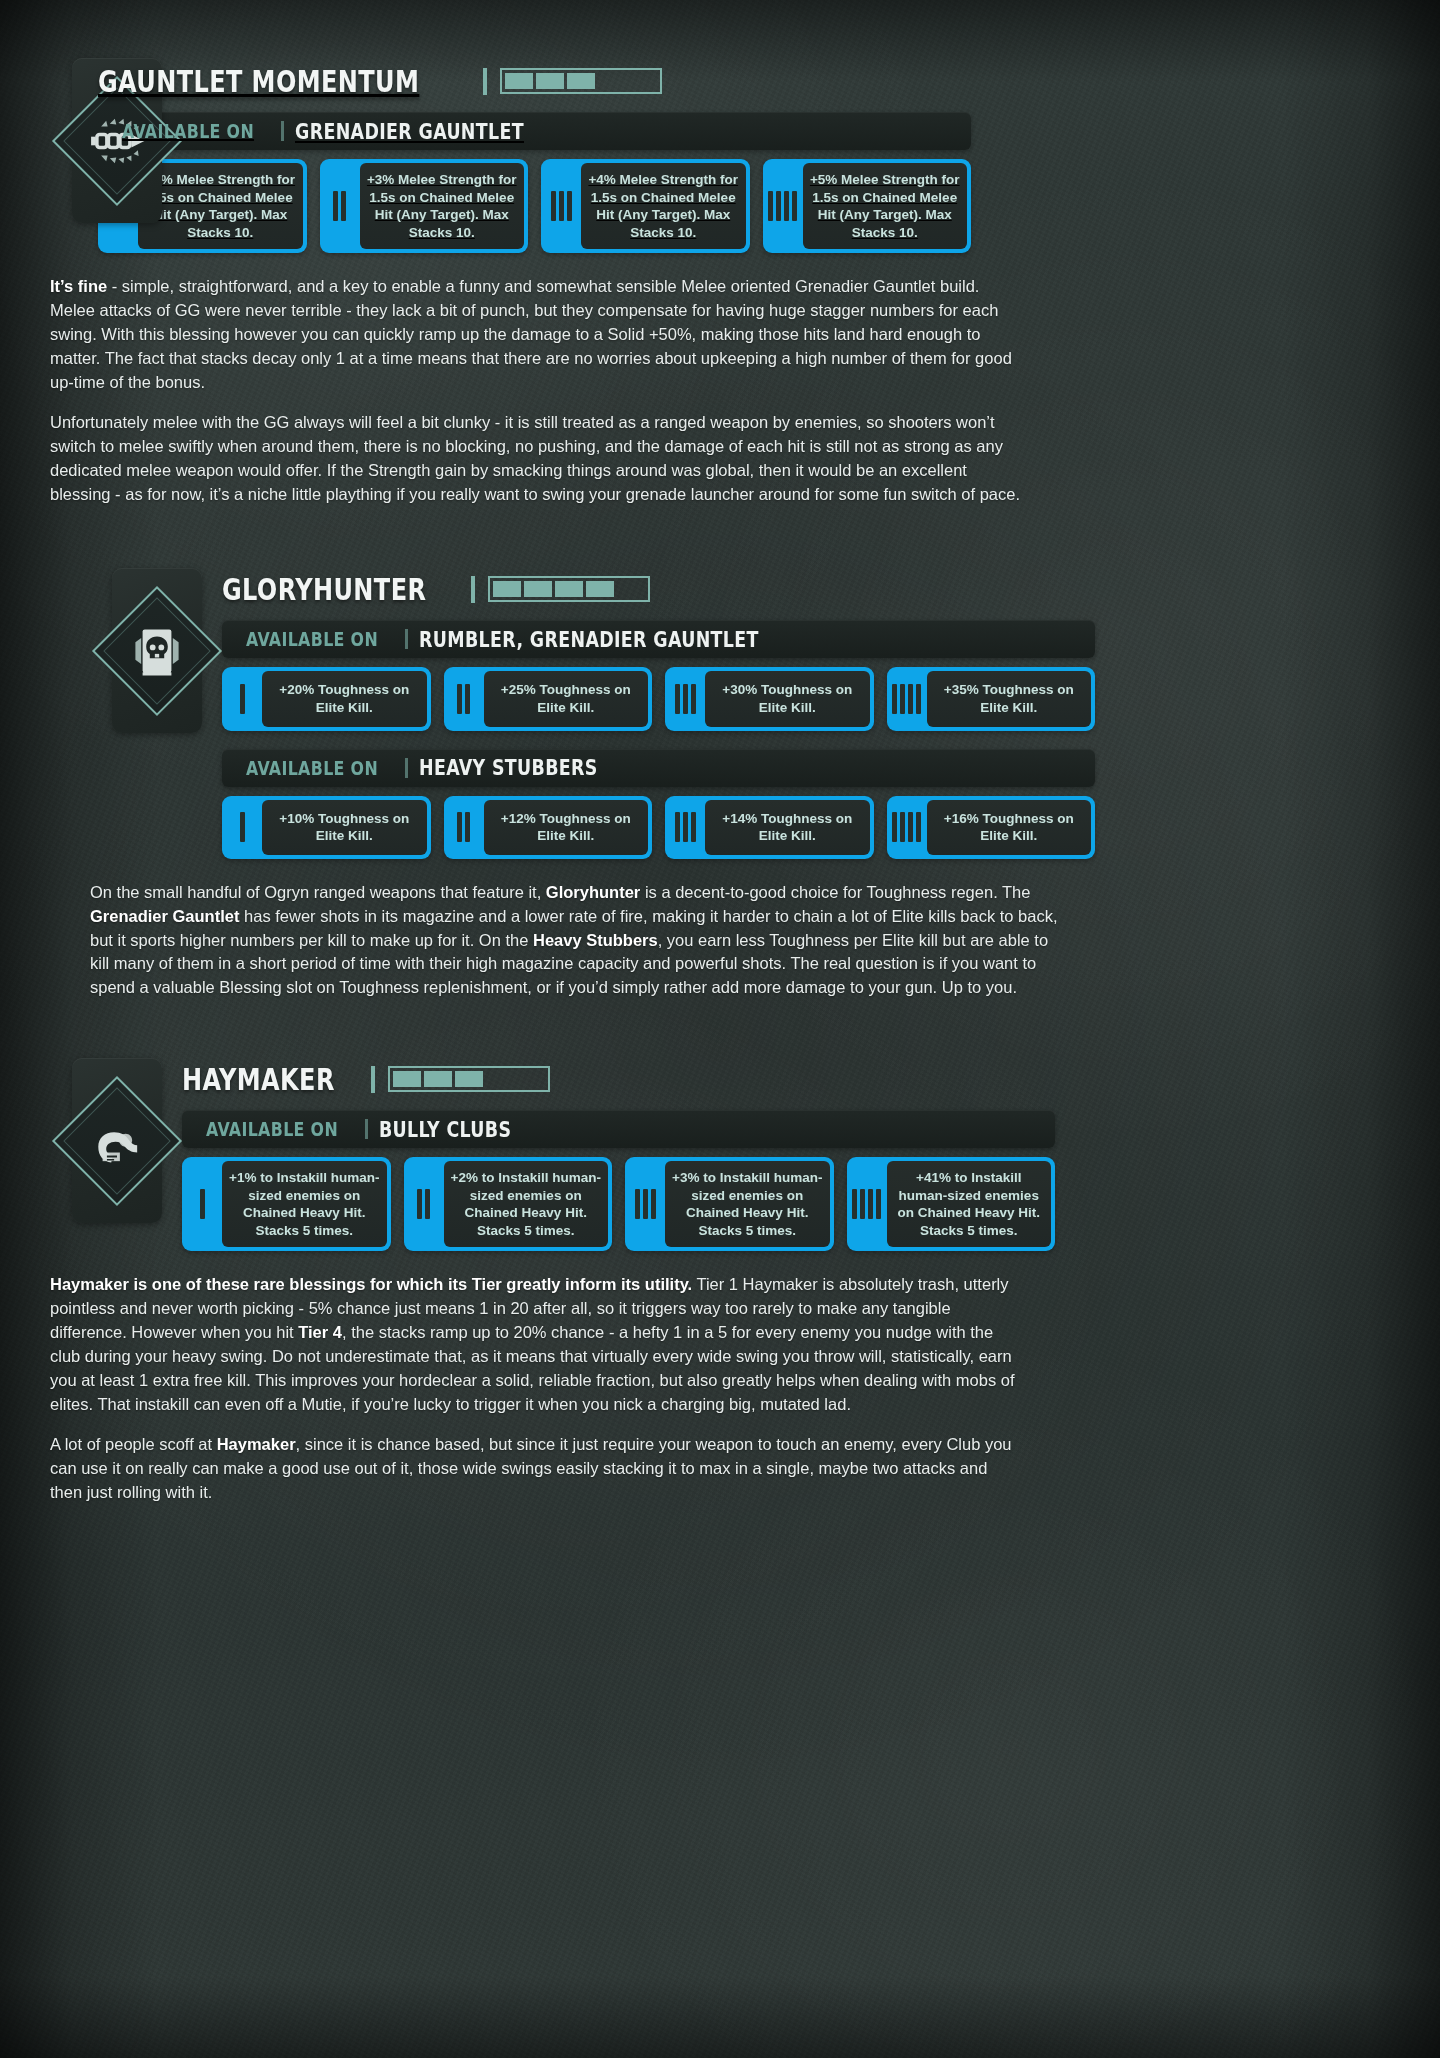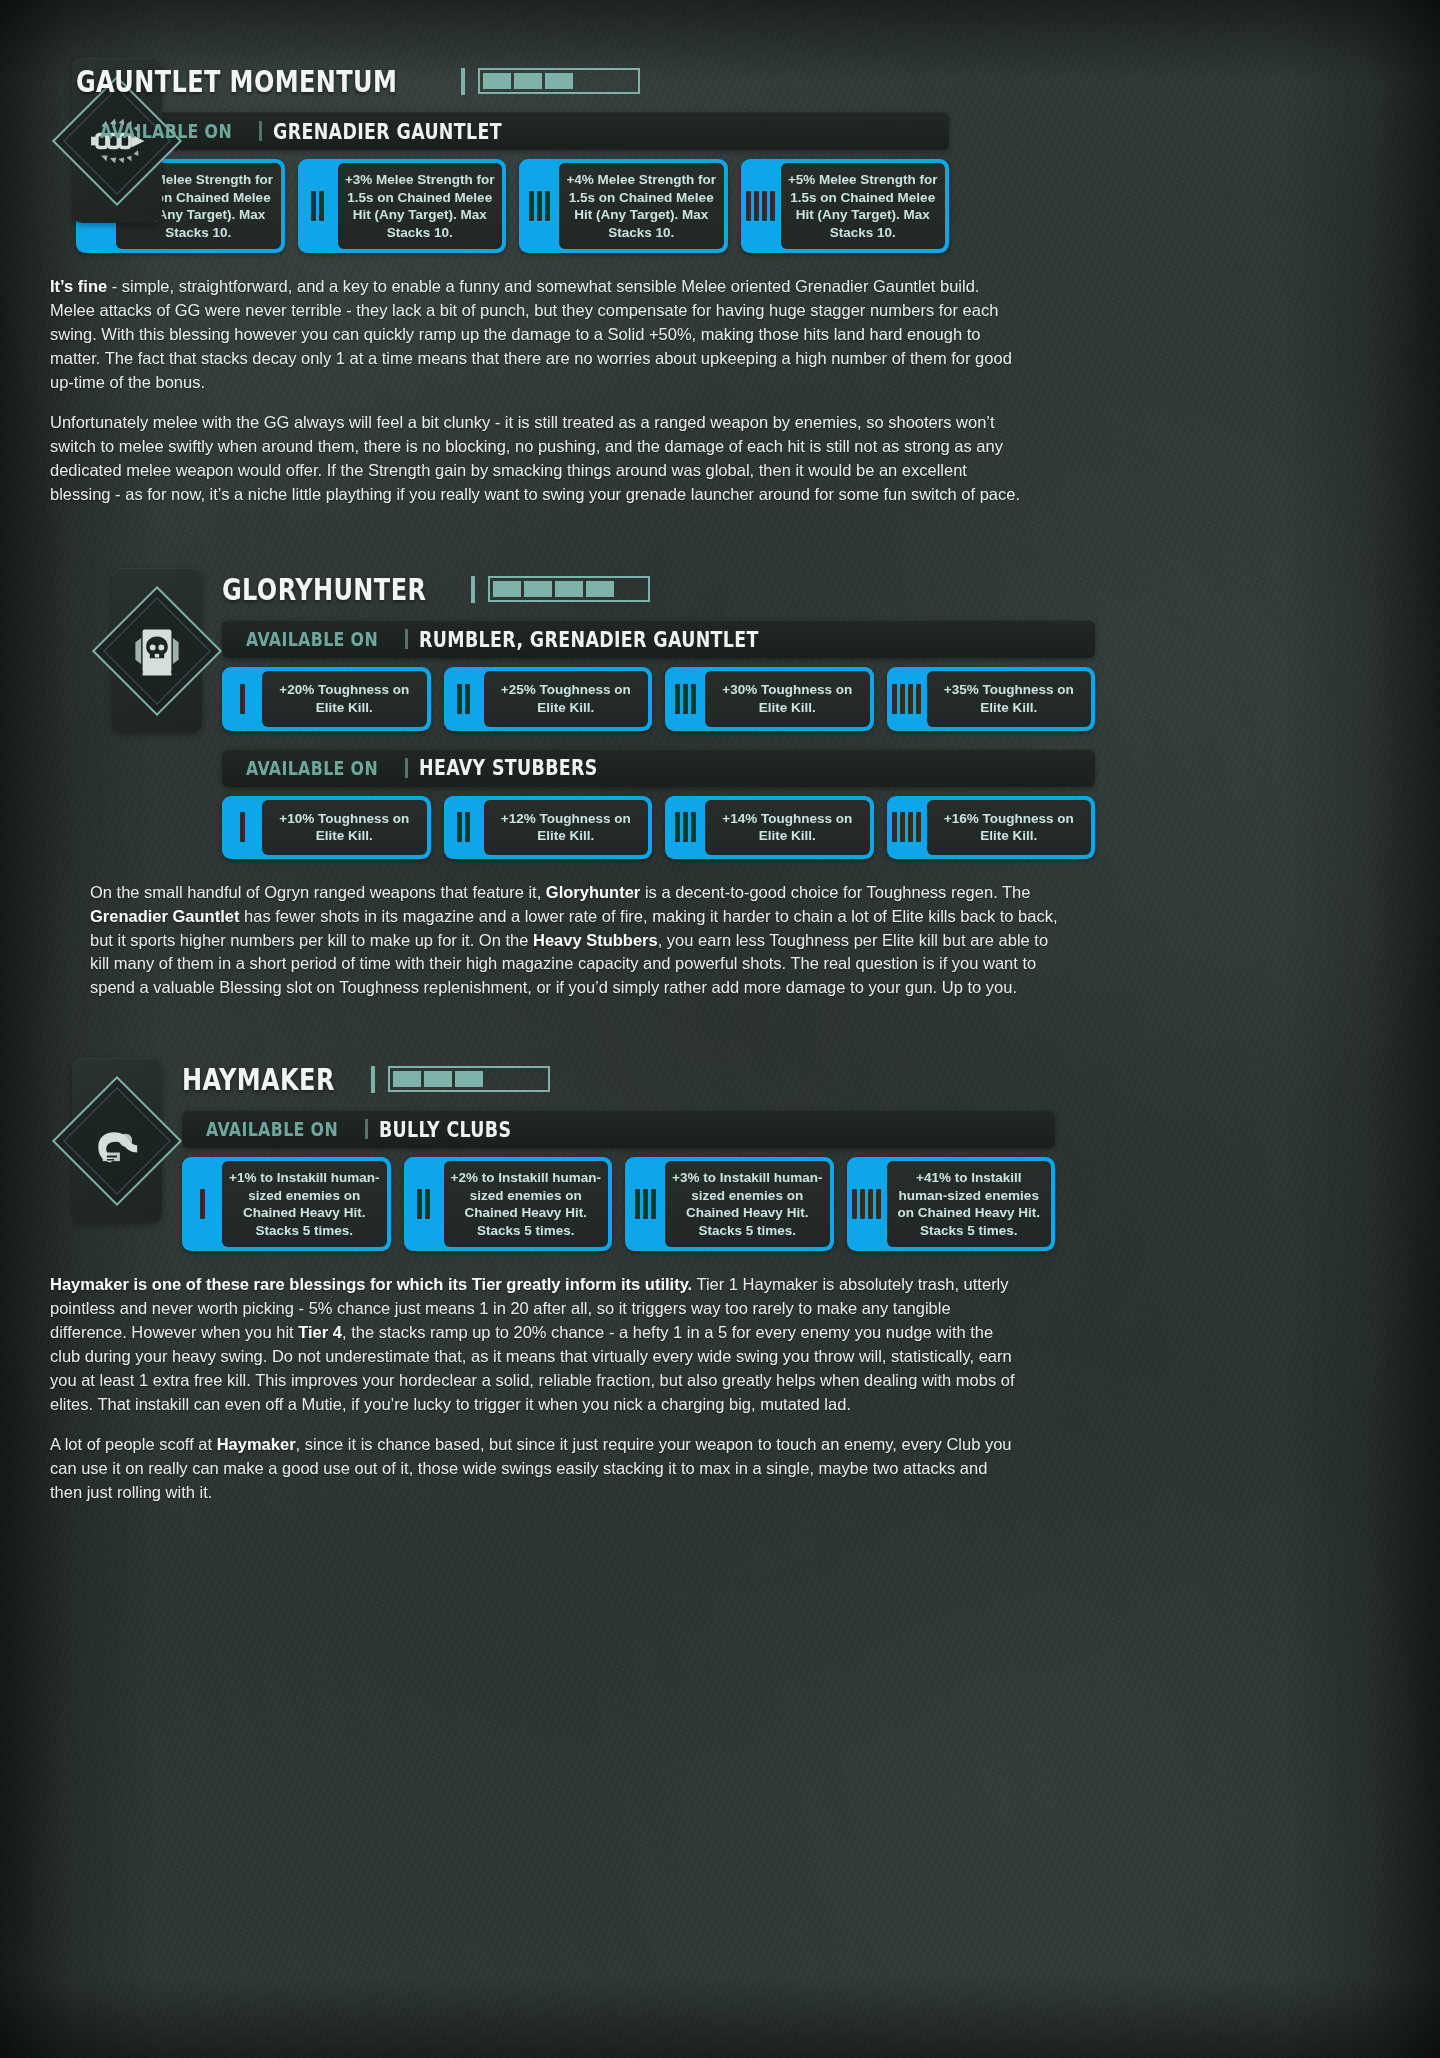--- a/index.html
+++ b/index.html
@@ -178,7 +178,7 @@
       </div>
     </div>
 
-    <div class="head-col" style="margin-left:76px;">
+    <div class="head-col" style="margin-left:98px;text-decoration:underline;">
       <div class="title-row">
         <span class="title">GAUNTLET MOMENTUM</span>
         <span class="title-sep"></span>

